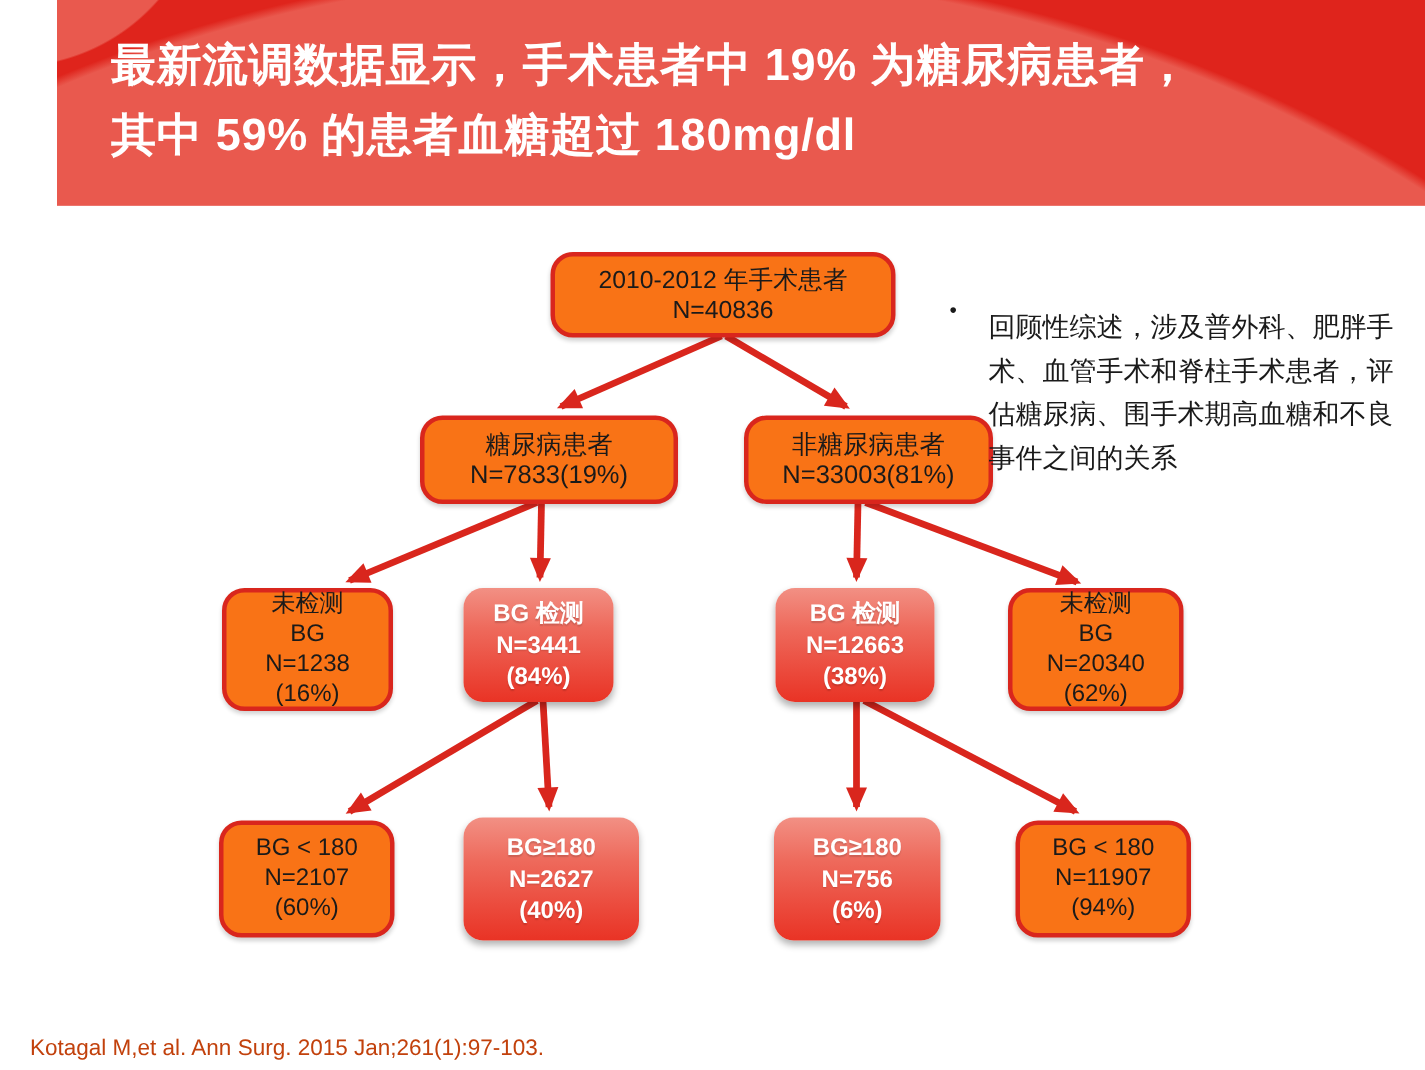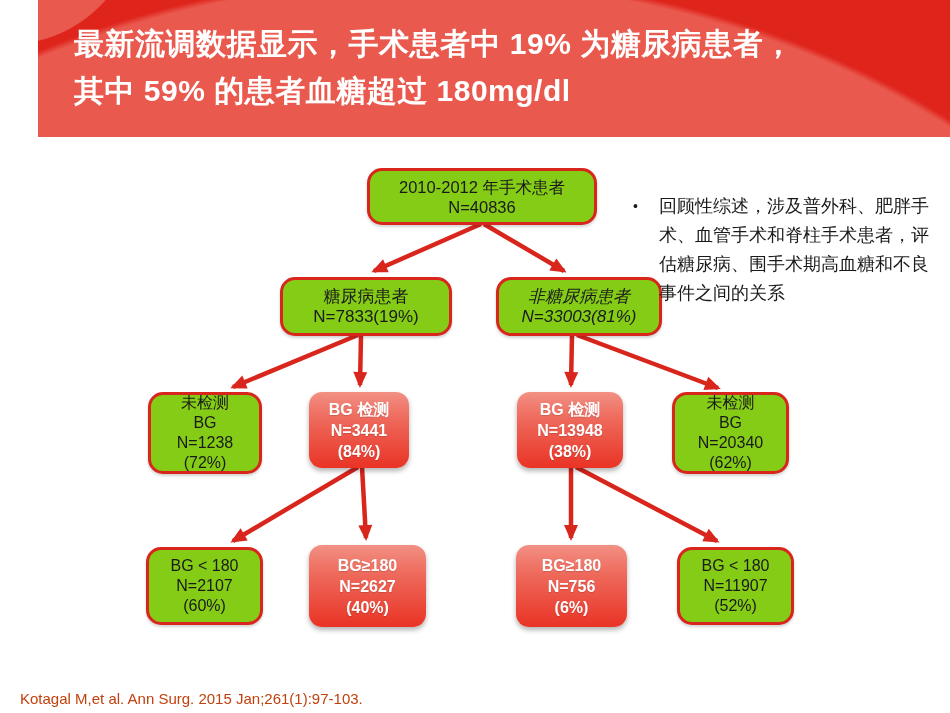--- a/index.html
+++ b/index.html
@@ -32,7 +32,7 @@
   }
   .node span{display:block;}
   .white-node{
-    background:#84cc16;
+    background:#f97316;
     border:3.5px solid #d9261d;
     border-radius:15px;
     color:#1a1a1a;

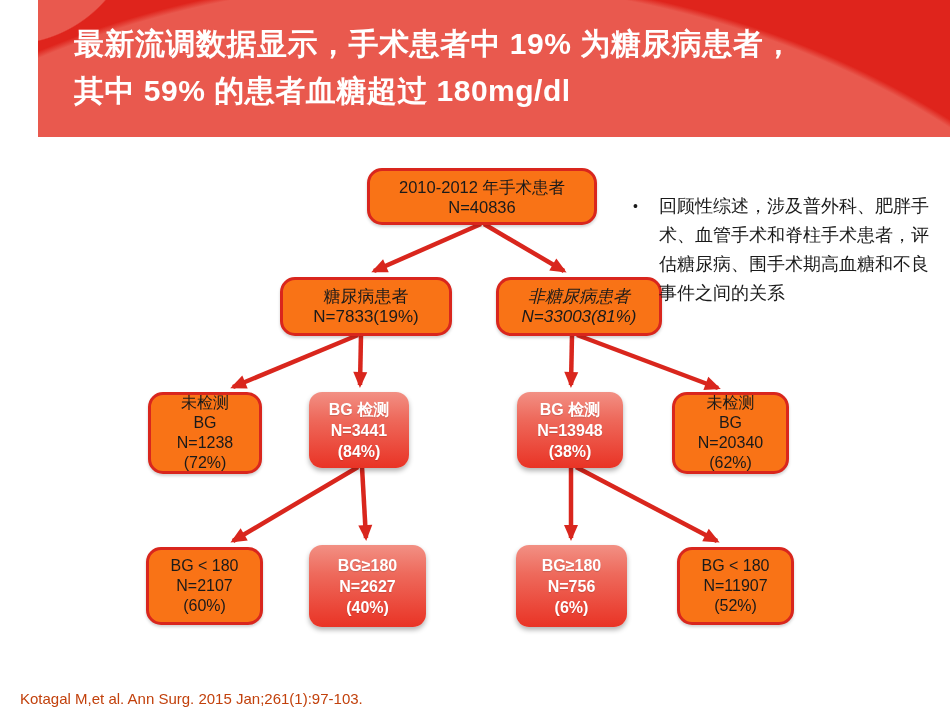--- a/index.html
+++ b/index.html
@@ -67,7 +67,7 @@
     display:flex;
   }
   .note-bullet{flex:0 0 26px;font-size:14px;line-height:29px;}
-  .note-text{flex:1;width:262px;}
+  .note-text{flex:1;width:262px;margin-top:12px;}
   
   .citation{
     position:absolute;left:20px;top:690px;

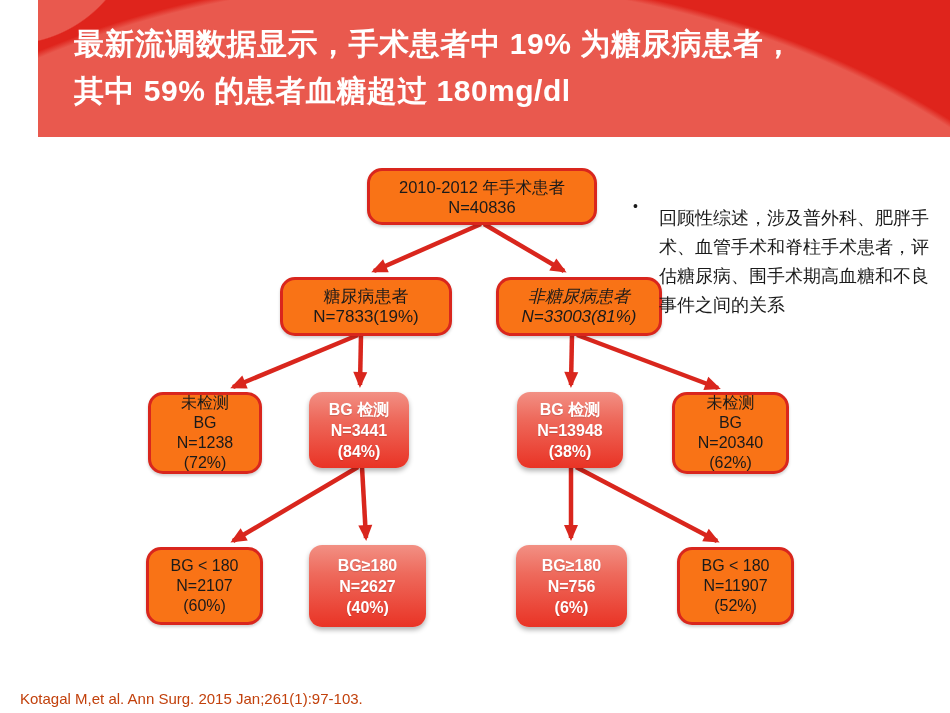--- a/index.html
+++ b/index.html
@@ -49,7 +49,7 @@
   }
   .n-root   {left:367px;top:168px;width:230px;height:57px;font-size:16.5px;}
   .n-dm     {left:280px;top:277px;width:172px;height:59px;font-size:17px;}
-  .n-nondm  {left:496px;top:277px;width:166px;height:59px;font-size:17px;font-style:italic;}
+  .n-nondm  {left:496px;top:277px;width:166px;height:59px;font-size:17px;}
   .n-dm-un  {left:148px;top:392px;width:114px;height:82px;}
   .n-dm-bg  {left:309px;top:392px;width:100px;height:76px;}
   .n-nd-bg  {left:517px;top:392px;width:106px;height:76px;}

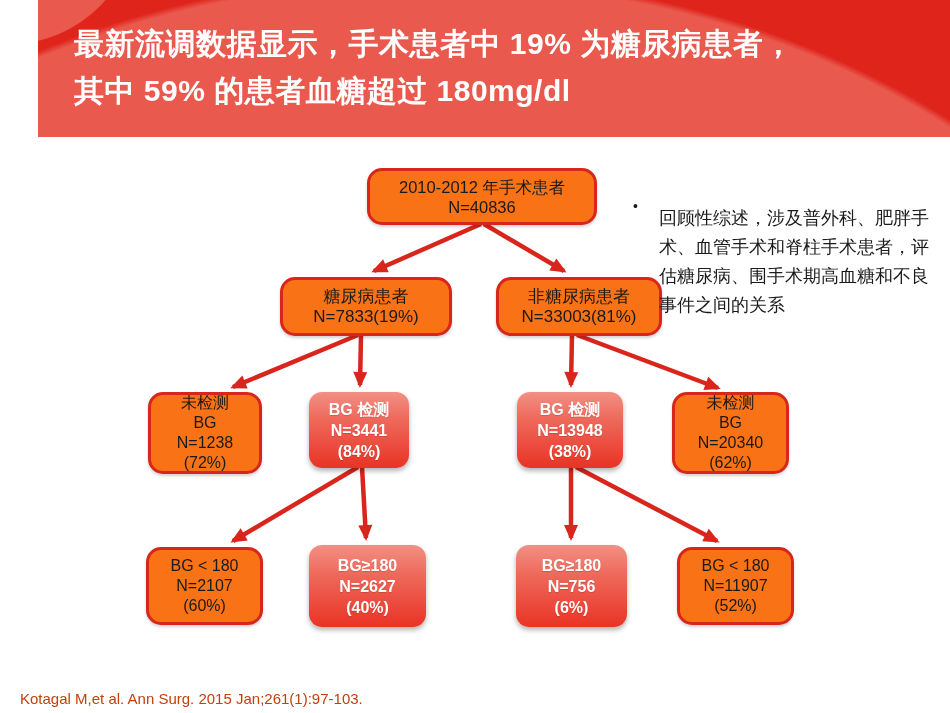--- a/index.html
+++ b/index.html
@@ -134,7 +134,7 @@
 
 <div class="node red-node n-nd-bg">
   <span>BG 检测</span>
-  <span>N=13948</span>
+  <span>N=12663</span>
   <span>(38%)</span>
 </div>
 

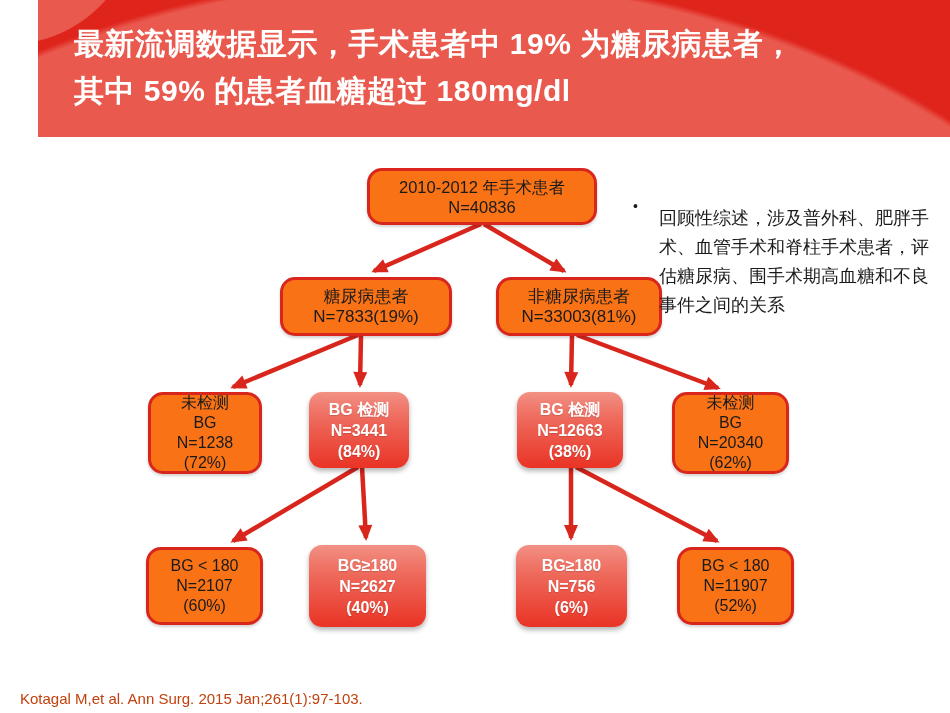--- a/index.html
+++ b/index.html
@@ -123,7 +123,7 @@
   <span>未检测</span>
   <span>BG</span>
   <span>N=1238</span>
-  <span>(72%)</span>
+  <span>(16%)</span>
 </div>
 
 <div class="node red-node n-dm-bg">

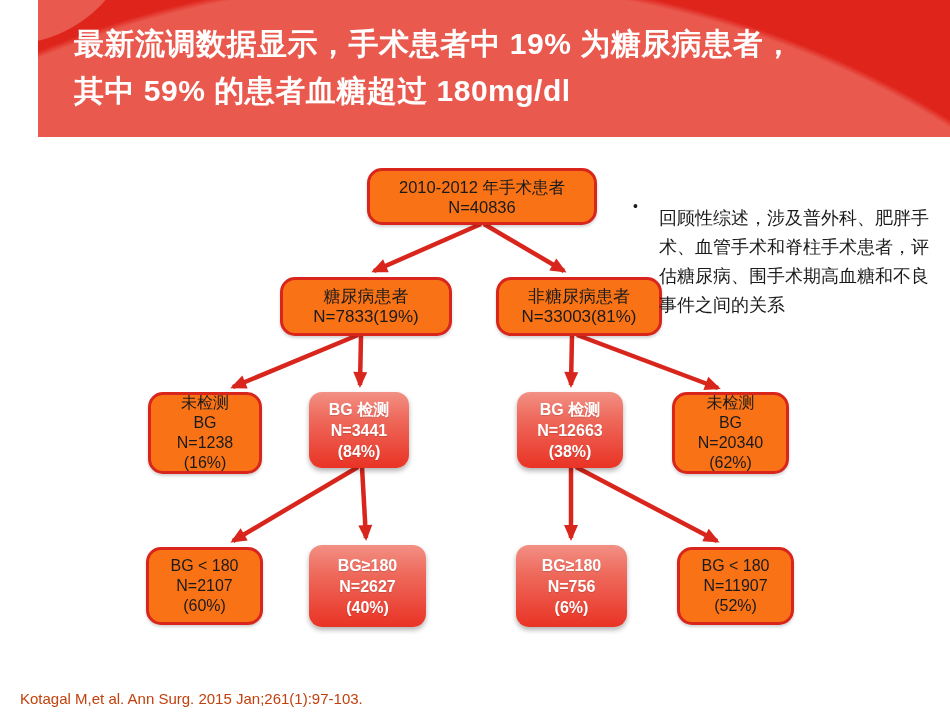--- a/index.html
+++ b/index.html
@@ -166,7 +166,7 @@
 <div class="node white-node n-nd-lo">
   <span>BG &lt; 180</span>
   <span>N=11907</span>
-  <span>(52%)</span>
+  <span>(94%)</span>
 </div>
 
 <div class="note">

